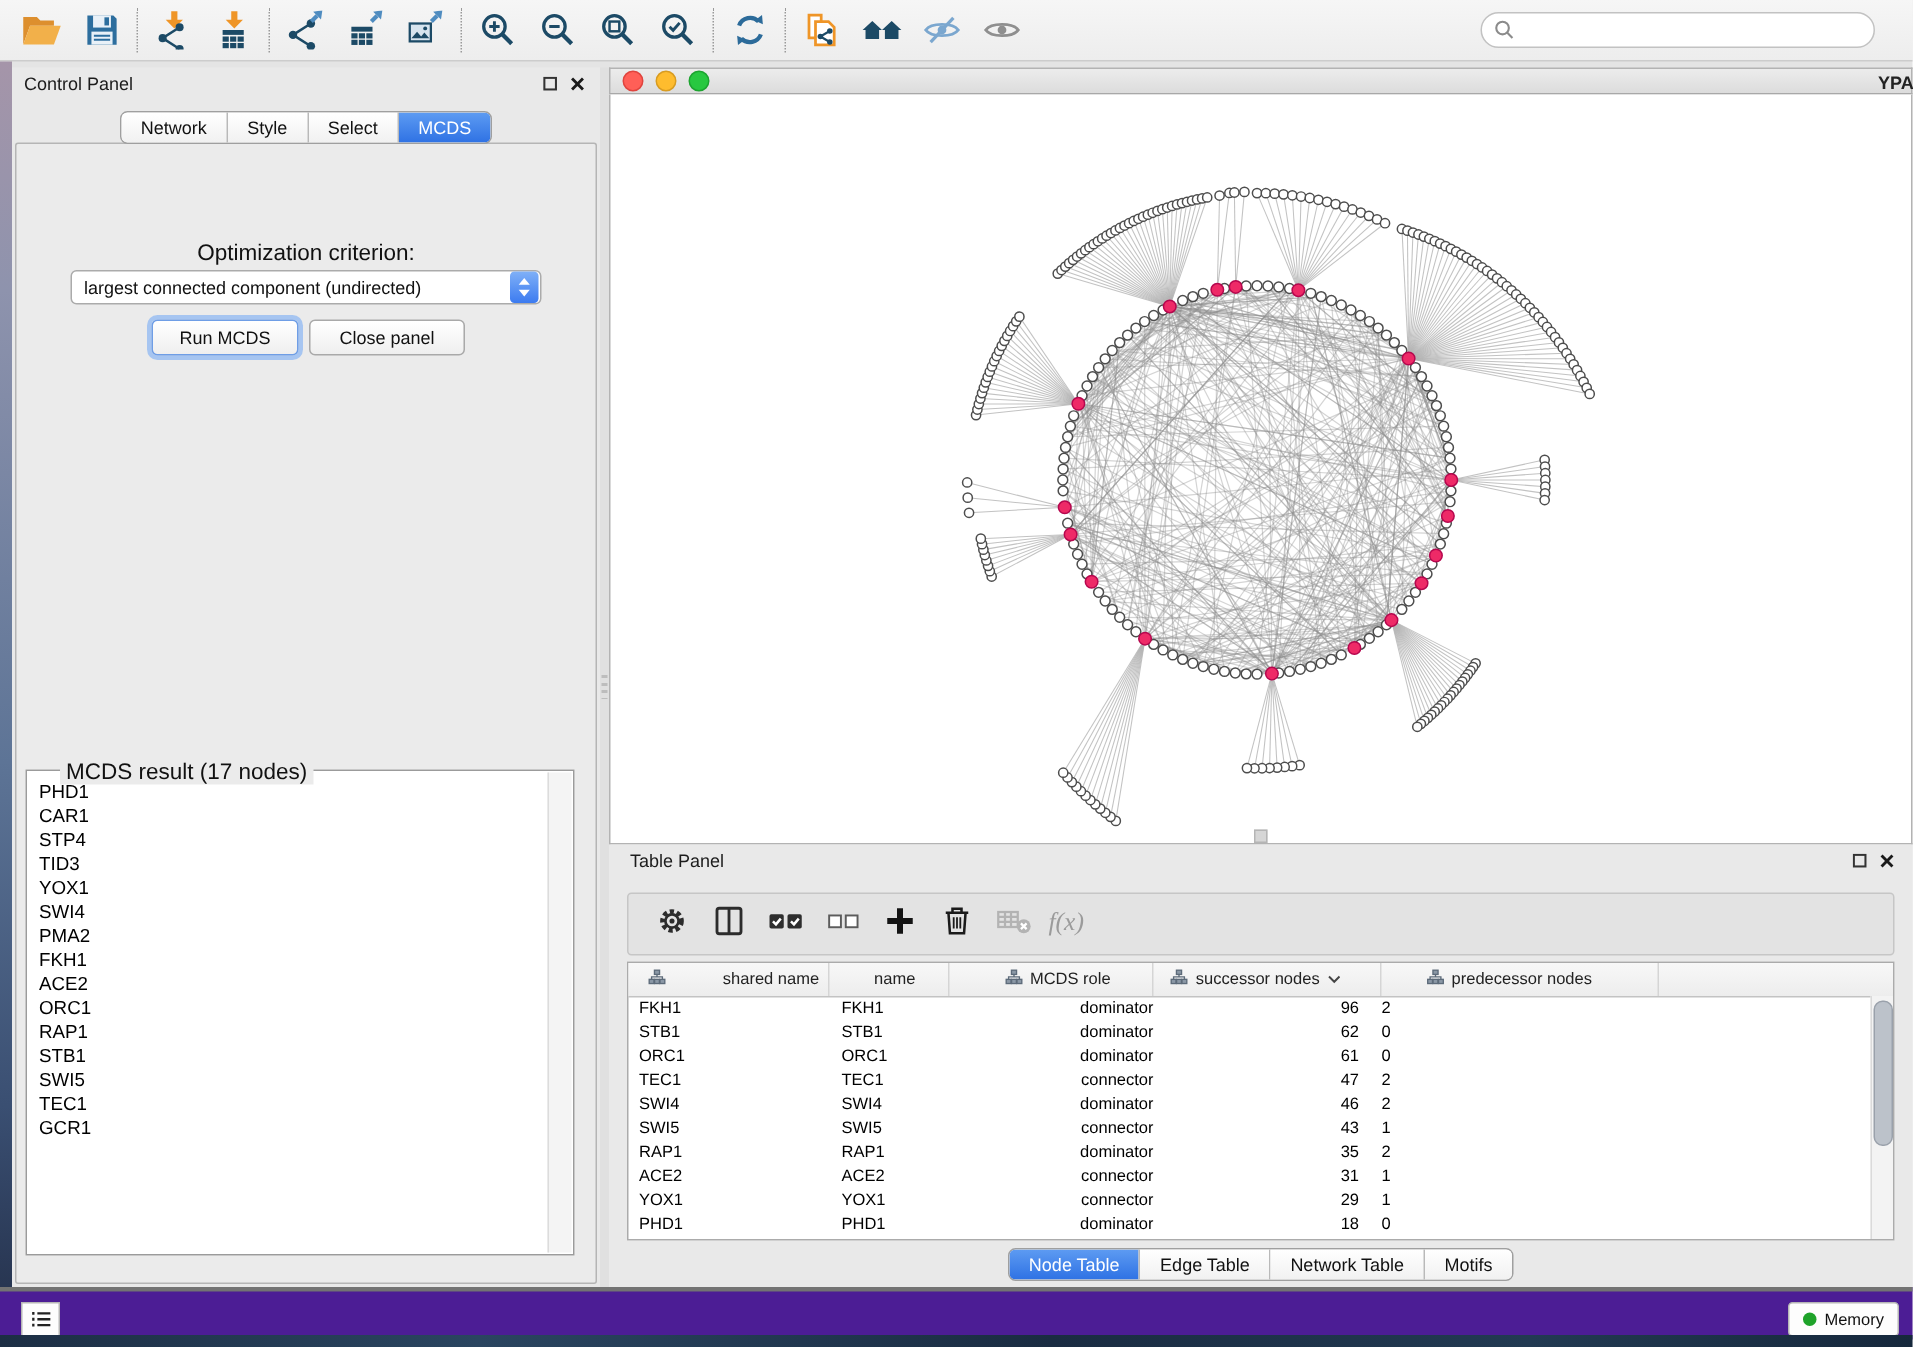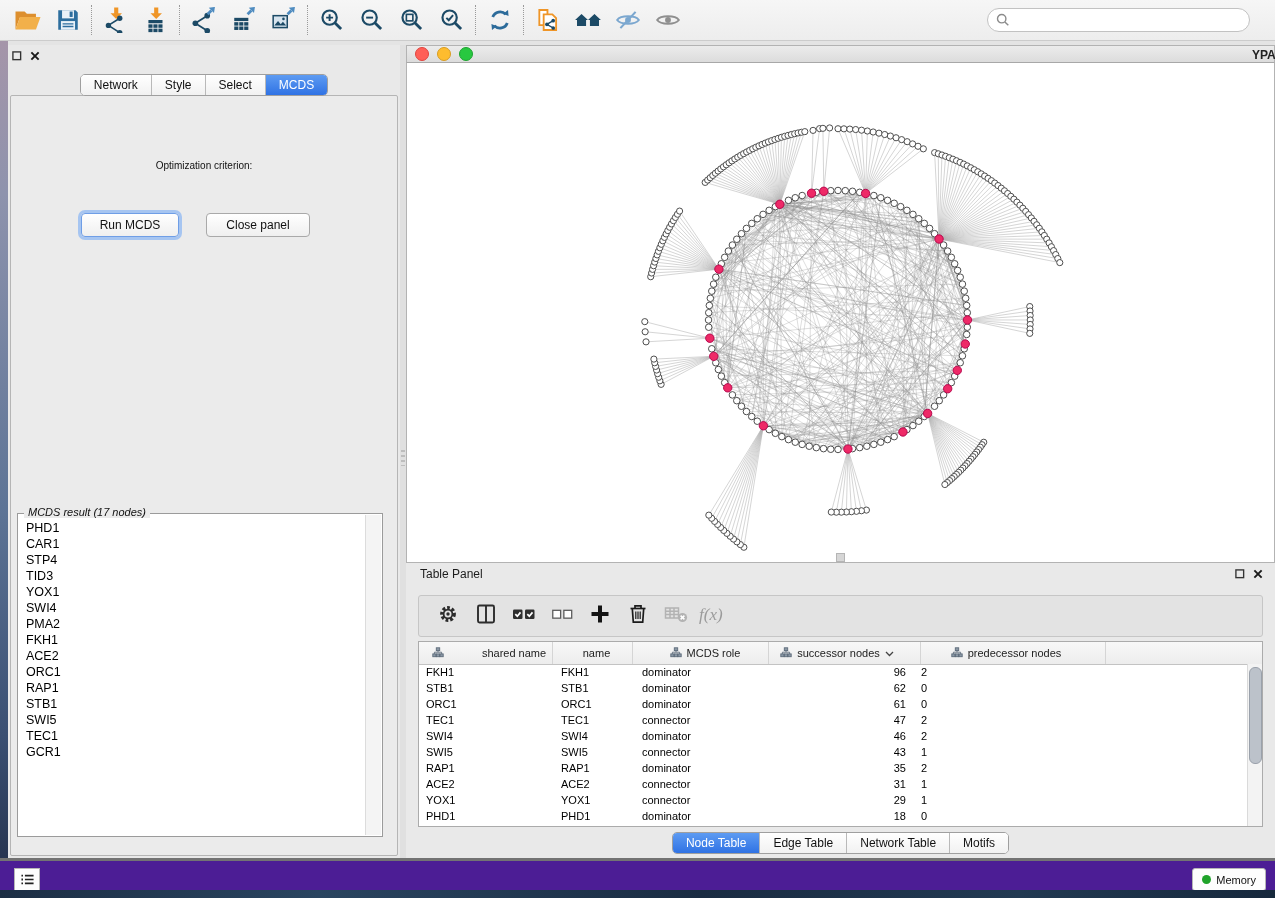--- a/index.html
+++ b/index.html
@@ -302,6 +302,7 @@
 
   <section class="control-panel">
     <div class="panel-titlebar">
+      <span class="panel-title">Control Panel</span>
       <span class="win-ic">
         <svg width="10" height="10" viewBox="0 0 11 11">
             <rect x="1" y="1" width="8.5" height="8.5" fill="none" stroke="#333" stroke-width="1.5"></rect>

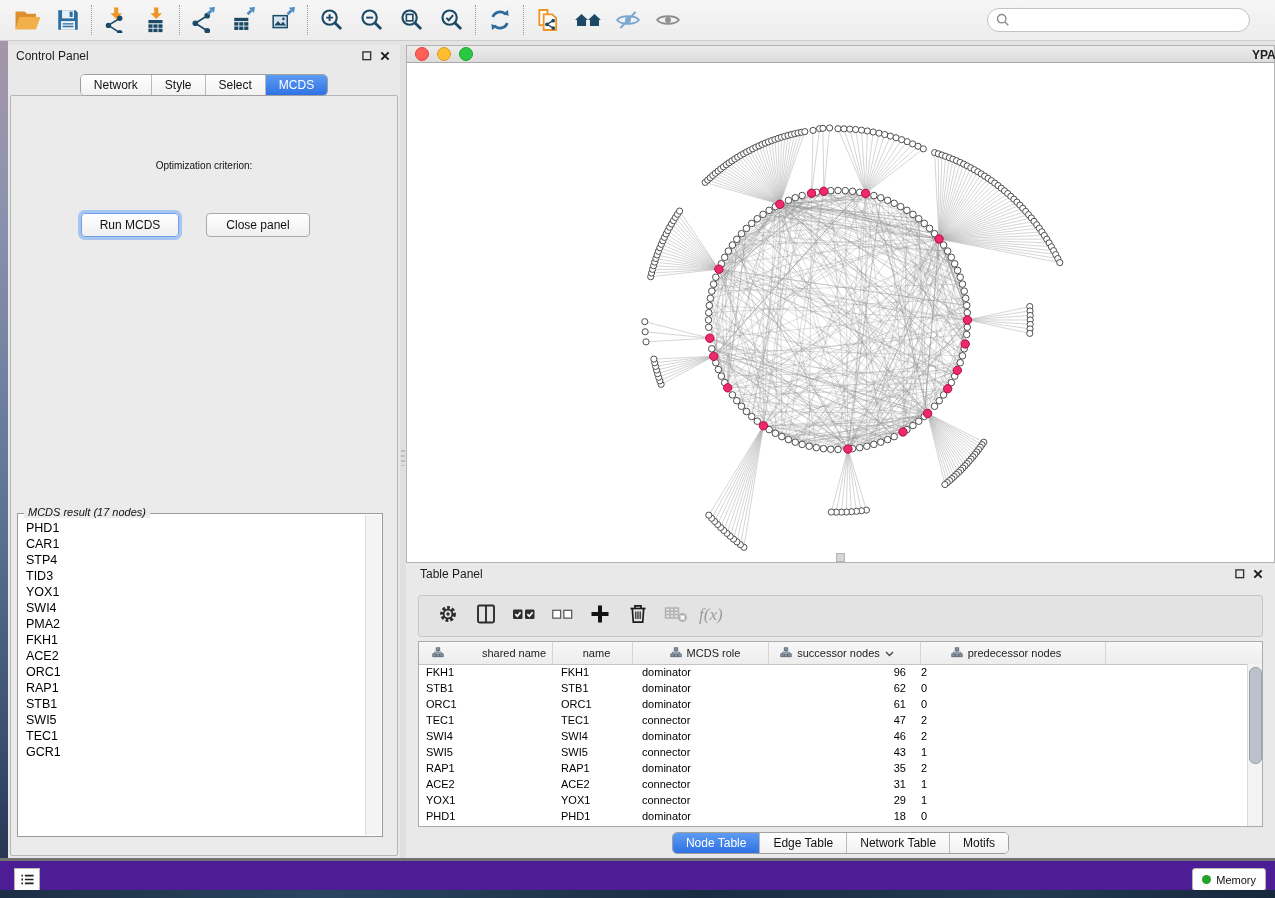--- a/index.html
+++ b/index.html
@@ -34,7 +34,7 @@
     border-right:1px solid #b9b9b9;cursor:default;}
   .tab:last-child{border-right:none;}
   .tab.active{background:linear-gradient(#5d9bf2,#2f72e4);color:#ffffff;}
-  .opt-label{position:absolute;left:0;top:64px;width:100%;text-align:center;font-size:10px;color:#111;}
+  .opt-label{position:absolute;left:0;top:64px;width:100%;text-align:center;font-size:15px;color:#111;}
   .selectbox{position:absolute;left:36px;top:84px;width:314px;height:23px;background:#ffffff;
     border:1px solid #ababab;border-radius:4px;display:flex;align-items:center;box-sizing:border-box;}
   .selectbox .val{flex:1;font-size:12px;padding-left:8px;color:#111;white-space:nowrap;}

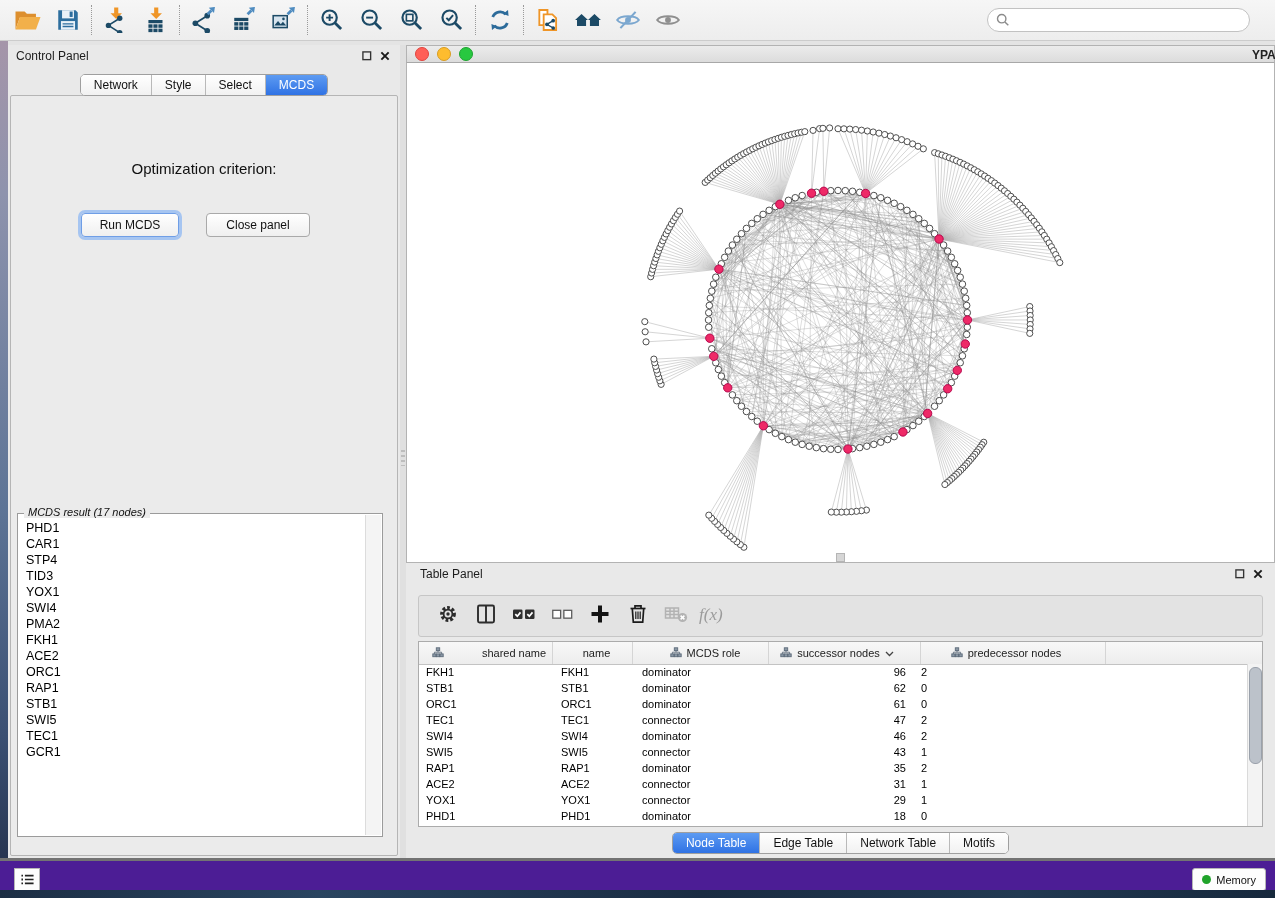--- a/index.html
+++ b/index.html
@@ -316,6 +316,17 @@
     </div>
     <div class="cp-box">
       <div class="opt-label">Optimization criterion:</div>
+      <div class="selectbox">
+        <span class="val">largest connected component (undirected)</span>
+        <span class="stepper">
+          <svg width="9" height="7" viewBox="0 0 9 7">
+              <path d="M0.8 5.8L4.5 1.4 8.2 5.8z" fill="#fff"></path>
+            </svg>
+          <svg width="9" height="7" viewBox="0 0 9 7">
+              <path d="M0.8 1.2L4.5 5.6 8.2 1.2z" fill="#fff"></path>
+            </svg>
+        </span>
+      </div>
       <div class="btn btn-run">Run MCDS</div>
       <div class="btn btn-close">Close panel</div>
       <div class="fieldset">

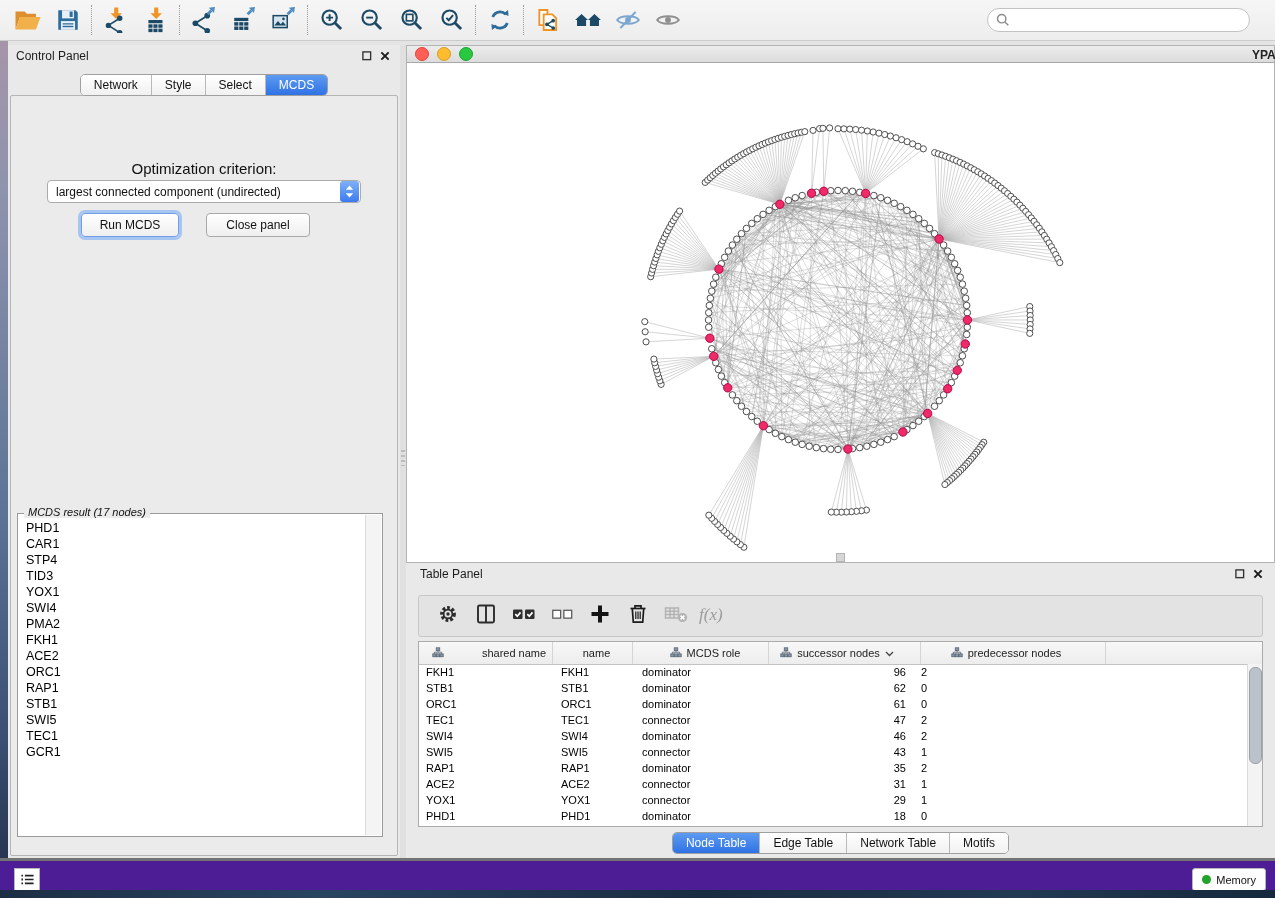--- a/index.html
+++ b/index.html
@@ -42,7 +42,7 @@
     background:linear-gradient(#7fb0f7,#3c7bf0);display:flex;flex-direction:column;align-items:center;justify-content:center;gap:1px;}
   .btn{position:absolute;height:24px;font-size:12px;color:#111;text-align:center;line-height:22px;
     background:linear-gradient(#ffffff,#efefef);border:1px solid #a9a9a9;border-radius:4px;box-sizing:border-box;cursor:default;}
-  .btn-run{left:70px;top:117px;width:98px;border-color:#6f9ee6;box-shadow:0 0 0 3px rgba(110,165,245,.55);}
+  .btn-run{left:90px;top:117px;width:98px;border-color:#6f9ee6;box-shadow:0 0 0 3px rgba(110,165,245,.55);}
   .btn-close{left:195px;top:117px;width:104px;}
   .fieldset{position:absolute;left:6px;top:417px;right:14px;bottom:18px;border:1px solid #9b9b9b;background:#ffffff;}
   .fieldset .legend{position:absolute;left:6px;top:-8px;background:#ebebeb;padding:0 4px;font-size:11px;color:#111;font-style:italic;}

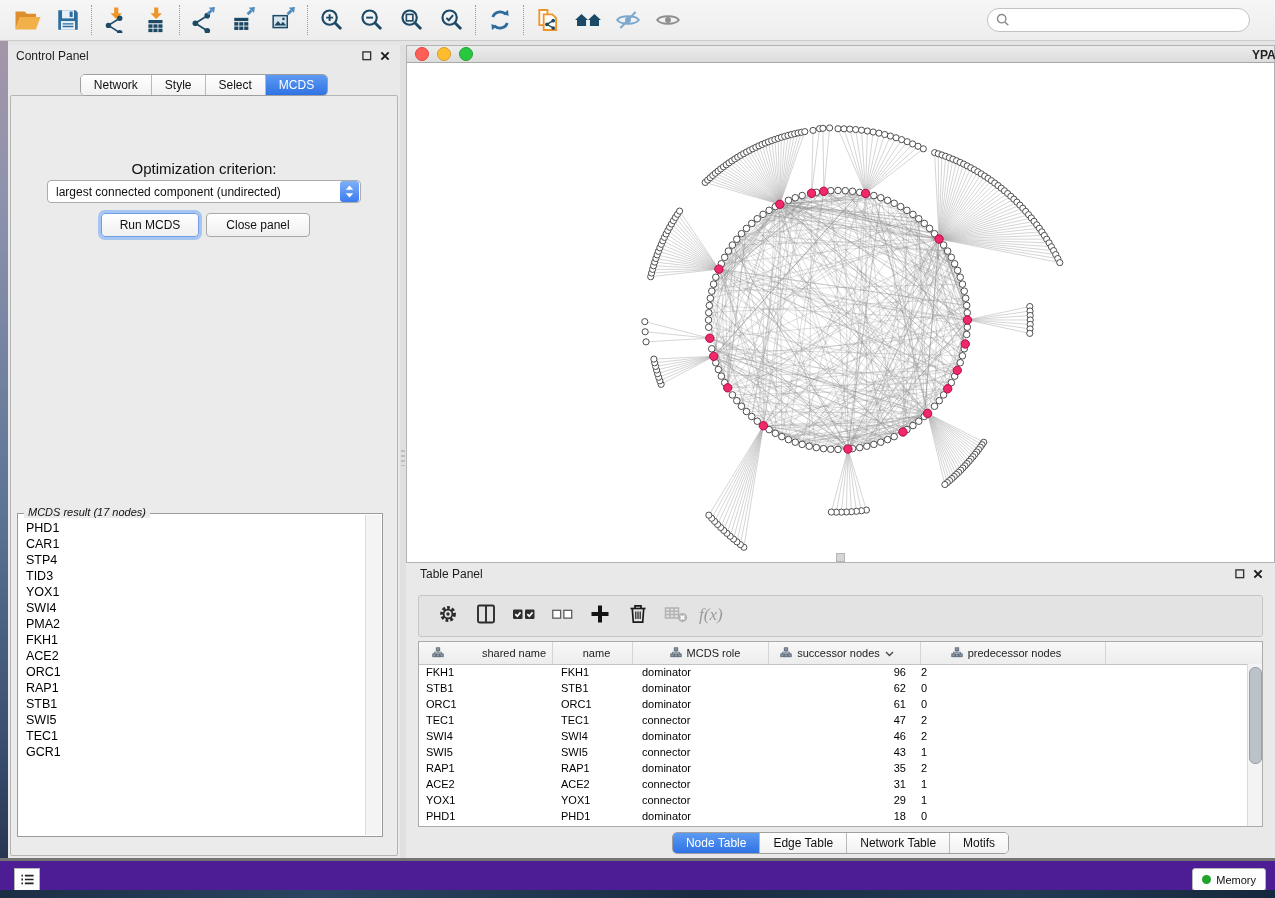--- a/index.html
+++ b/index.html
@@ -45,7 +45,7 @@
   .btn-run{left:90px;top:117px;width:98px;border-color:#6f9ee6;box-shadow:0 0 0 3px rgba(110,165,245,.55);}
   .btn-close{left:195px;top:117px;width:104px;}
   .fieldset{position:absolute;left:6px;top:417px;right:14px;bottom:18px;border:1px solid #9b9b9b;background:#ffffff;}
-  .fieldset .legend{position:absolute;left:6px;top:-8px;background:#ebebeb;padding:0 4px;font-size:11px;color:#111;font-style:italic;}
+  .fieldset .legend{position:absolute;left:22px;top:-8px;background:#ebebeb;padding:0 4px;font-size:15px;color:#111;}
   .result-list{position:absolute;left:1px;top:6px;right:17px;bottom:1px;overflow:hidden;}
   .result-item{font-size:12.5px;line-height:16px;padding-left:7px;color:#000;}
   .list-scroll{position:absolute;top:1px;right:1px;bottom:1px;width:15px;background:#f4f4f4;border-left:1px solid #dcdcdc;}

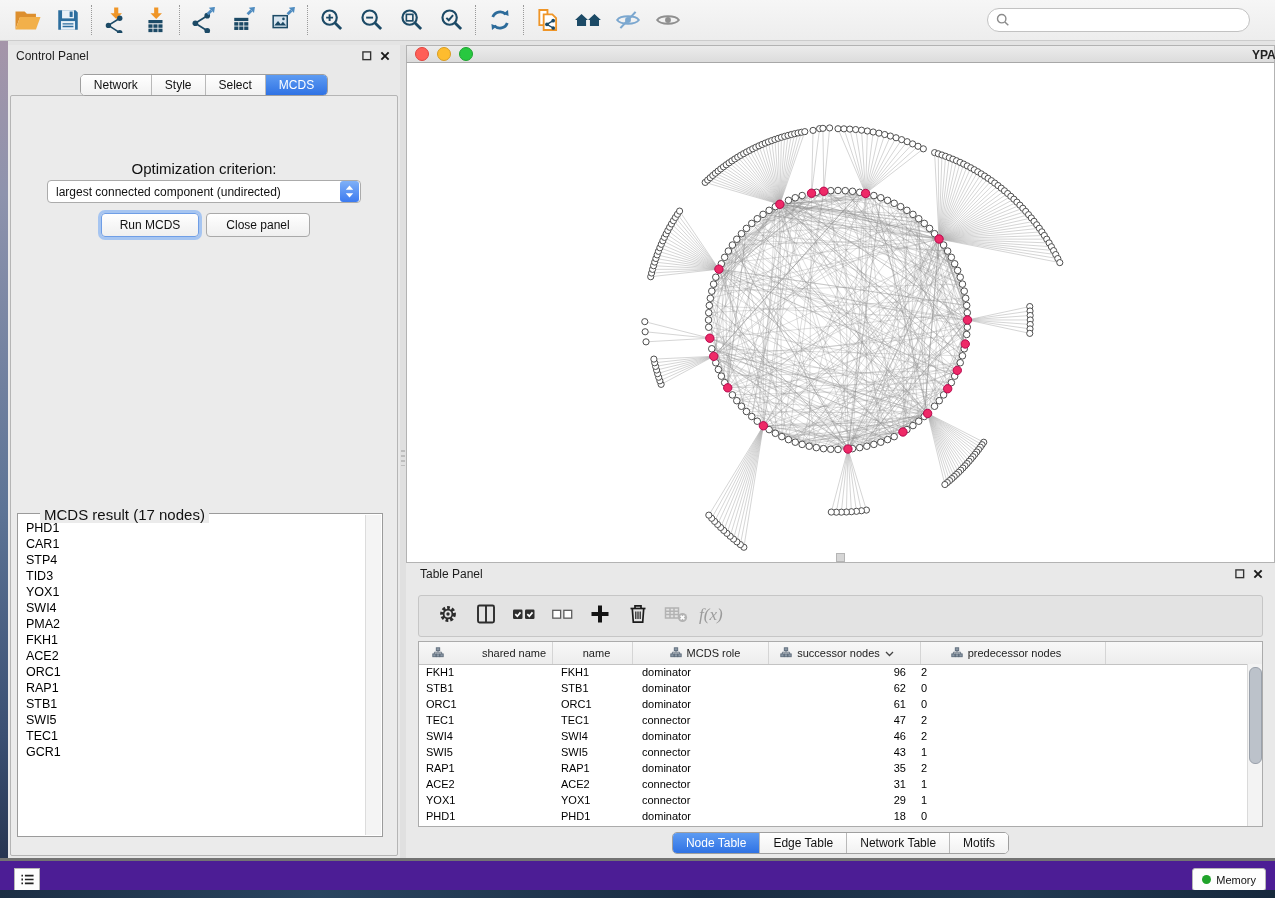--- a/index.html
+++ b/index.html
@@ -80,7 +80,7 @@
   .td{font-size:11px;color:#000;box-sizing:border-box;overflow:hidden;white-space:nowrap;}
   .c0{width:134px;padding-left:7px;gap:38px;}
   .c1{width:80px;padding-left:8px;}
-  .c2{width:136px;padding-left:9px;}
+  .c2{width:136px;padding-left:9px;text-align:right;}
   .c3{width:152px;text-align:right;padding-right:15px;}
   .c4{width:185px;text-align:left;padding-right:14px;}
   .c5{flex:1;}

